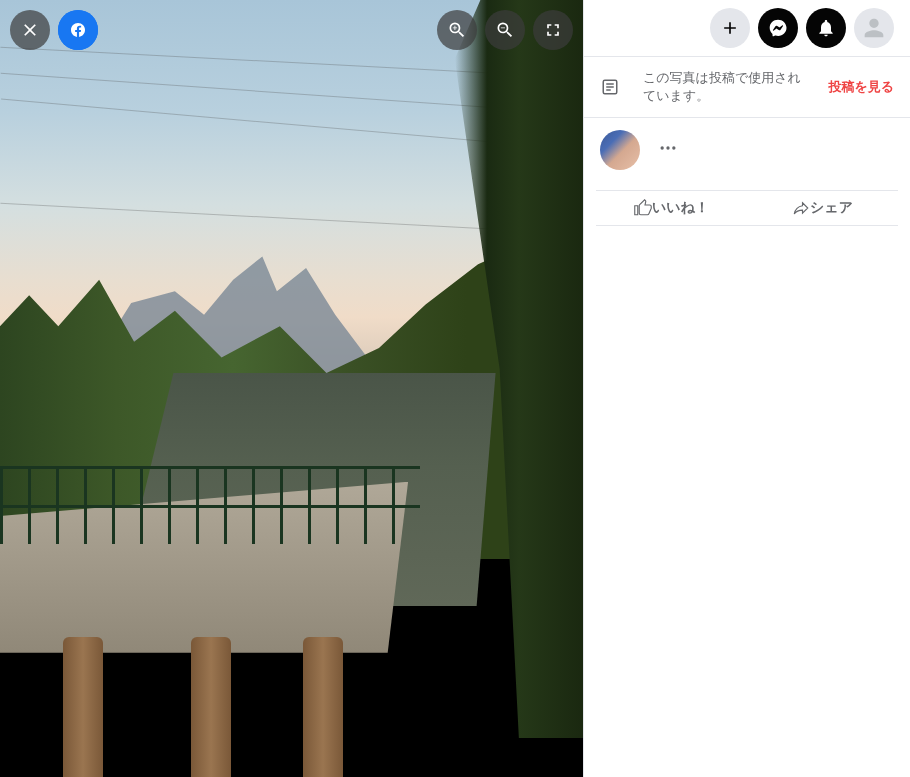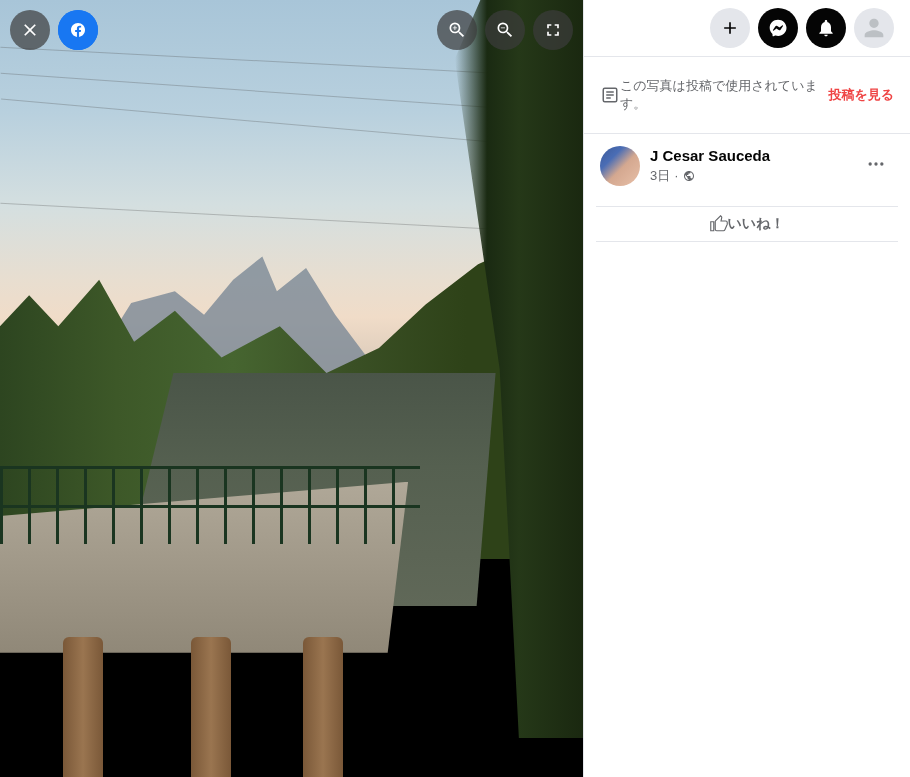--- a/index.html
+++ b/index.html
@@ -46,7 +46,7 @@
 .hdr-btn.bell svg { fill: #fff; }
 .avatar-btn { width: 40px; height: 40px; border-radius: 50%; background: #e4e6eb; display: flex; align-items: center; justify-content: center; cursor: pointer; }
 .avatar-btn svg { width: 28px; height: 28px; fill: #bcc0c4; }
-.info-bar { display: flex; align-items: center; padding: 20px 16px; border-top: 1px solid #e4e6eb; border-bottom: 1px solid #e4e6eb; gap: 0; }
+.info-bar { display: flex; align-items: center; padding: 12px 16px; border-top: 1px solid #e4e6eb; border-bottom: 1px solid #e4e6eb; gap: 23px; }
 .info-bar-icon { width: 20px; height: 20px; display: flex; align-items: center; justify-content: center; }
 .info-bar-icon svg { width: 18px; height: 18px; fill: #65676b; }
 .info-bar-text { flex: 1; font-size: 13px; color: #65676b; }

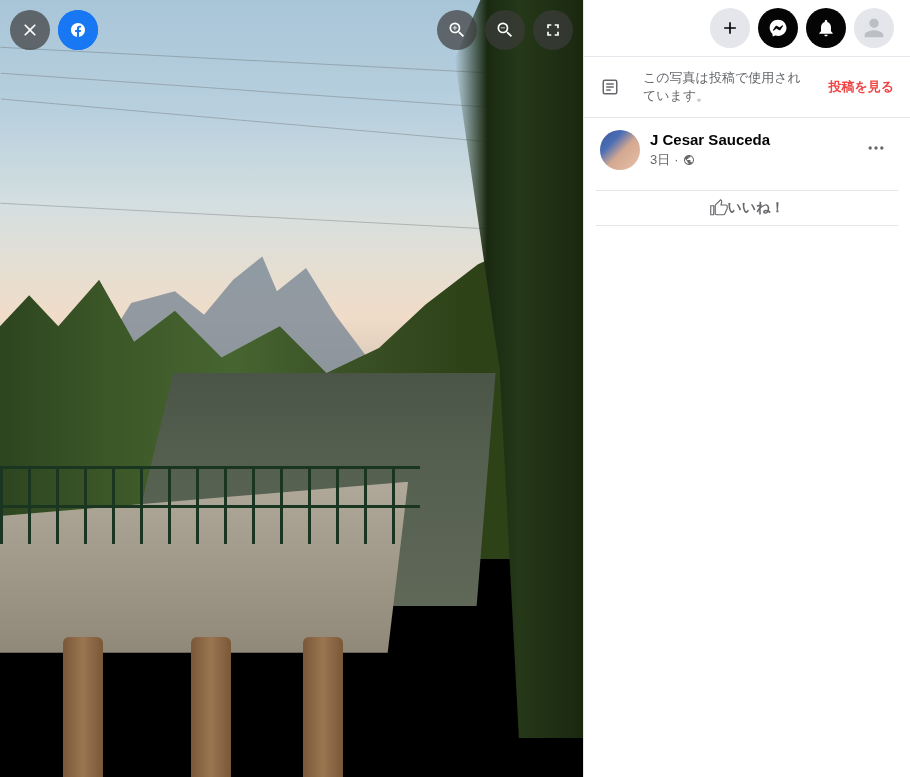--- a/index.html
+++ b/index.html
@@ -160,16 +160,6 @@
 
     <div class="post-header">
       <div class="post-avatar"></div>
-      <div class="post-info">
-        <div class="post-author">J Cesar Sauceda</div>
-        <div class="post-meta">
-          <span>3日</span>
-          <span> · </span>
-          <svg class="globe-icon" viewBox="0 0 24 24">
-              <path d="M12 2C6.48 2 2 6.48 2 12s4.48 10 10 10 10-4.48 10-10S17.52 2 12 2zm-1 17.93c-3.95-.49-7-3.85-7-7.93 0-.62.08-1.21.21-1.79L9 15v1c0 1.1.9 2 2 2v1.93zm6.9-2.54c-.26-.81-1-1.39-1.9-1.39h-1v-3c0-.55-.45-1-1-1H8v-2h2c.55 0 1-.45 1-1V7h2c1.1 0 2-.9 2-2v-.41c2.93 1.19 5 4.06 5 7.41 0 2.08-.8 3.97-2.1 5.39z"></path>
-            </svg>
-        </div>
-      </div>
       <div class="more-btn">
         <svg viewBox="0 0 24 24">
             <circle cx="5" cy="12" r="2"></circle>

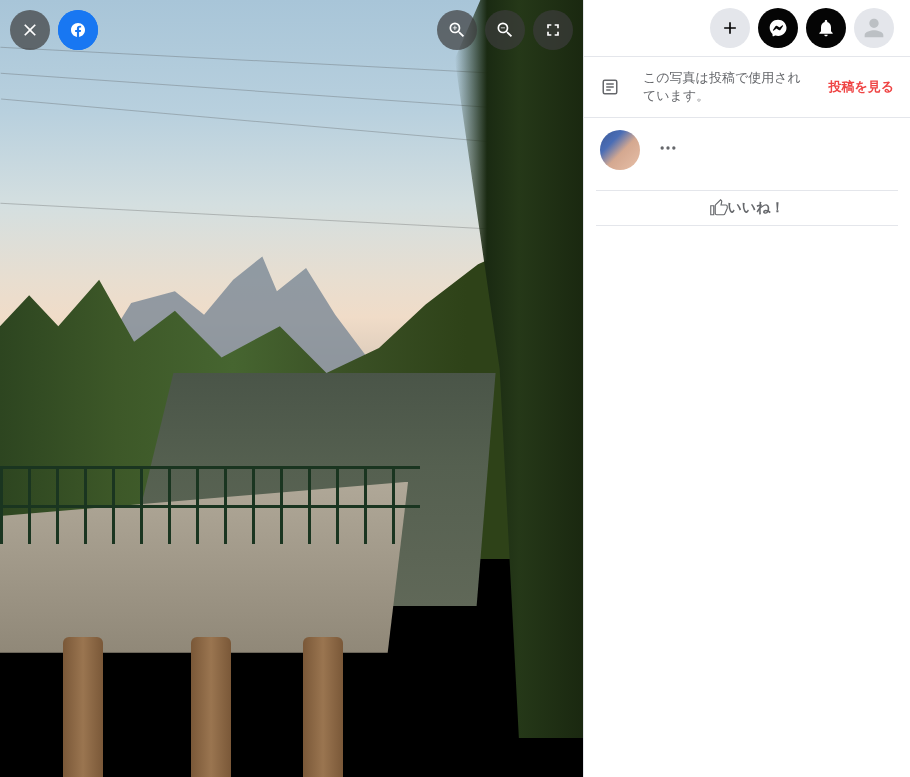--- a/index.html
+++ b/index.html
@@ -176,6 +176,12 @@
           </svg>
         <span>いいね！</span>
       </div>
+      <div class="action-btn">
+        <svg viewBox="0 0 24 24">
+            <path d="M14 5l7 7-7 7v-4.1c-5 0-8.5 1.6-11 5.1 1-5 4-10 11-11V5z" fill="none" stroke="#65676b" stroke-width="1.5"></path>
+          </svg>
+        <span>シェア</span>
+      </div>
     </div>
   </div>
 </div>

